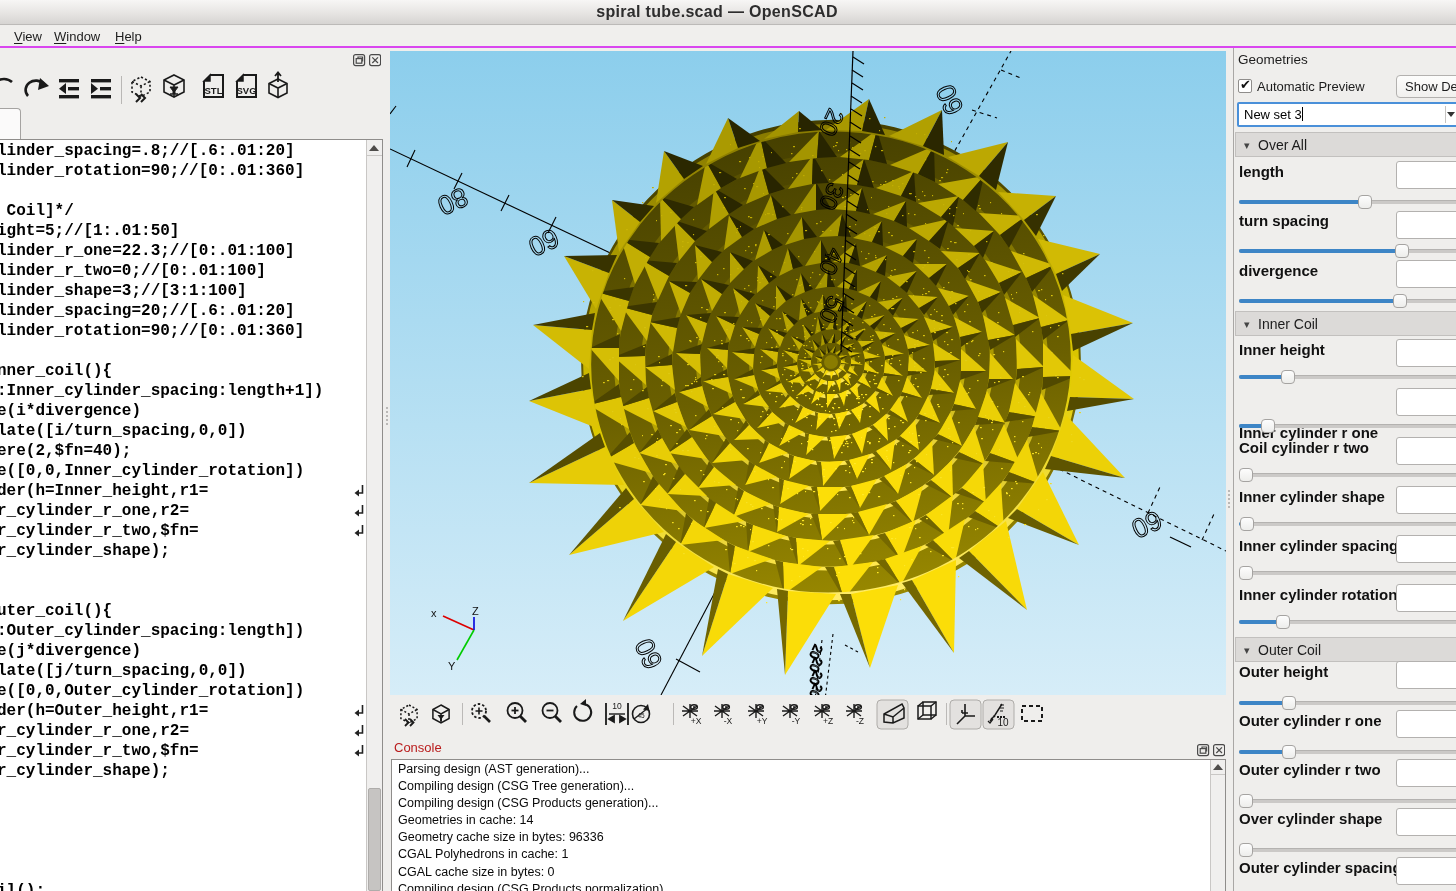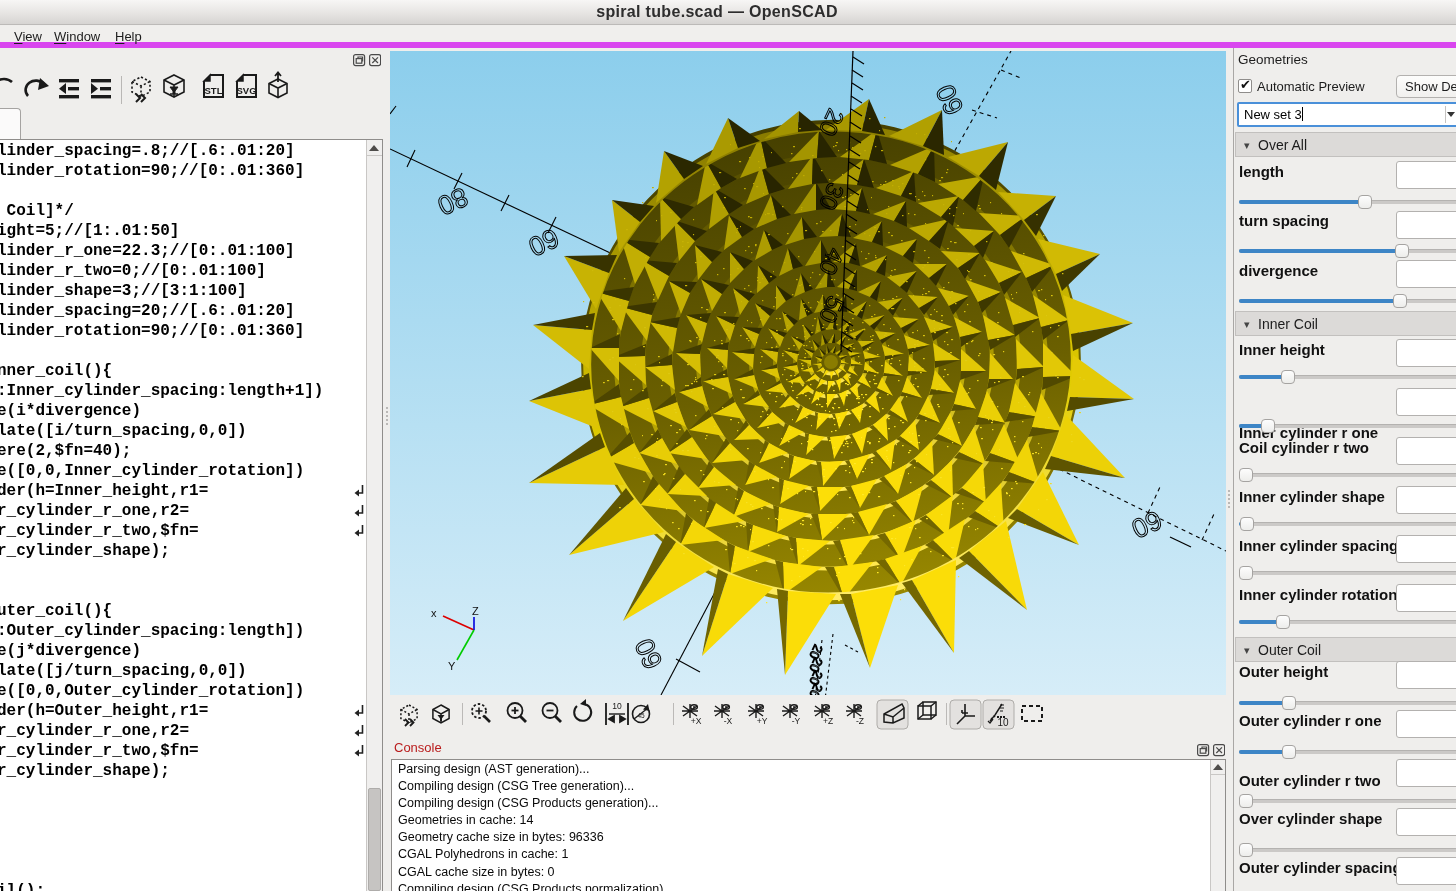--- a/index.html
+++ b/index.html
@@ -8,7 +8,7 @@
   background:linear-gradient(#f7f6f5,#e5e3e1 60%,#d6d4d2); border-bottom:1px solid #bcbab8;
   text-align:center; font-weight:bold; font-size:16px; letter-spacing:0.32px; color:#2d2d2d; line-height:24px; }
 #menubar { position:absolute; left:0; top:26px; width:1456px; height:22px; background:#f0efed;
-  border-bottom:6px solid #d946ef; font-size:13px; color:#1c1c1c; }
+  border-bottom:2px solid #d946ef; font-size:13px; color:#1c1c1c; }
 #menubar span { position:absolute; top:3px; }
 #menubar u { text-decoration-thickness:1px; text-underline-offset:2px; }
 

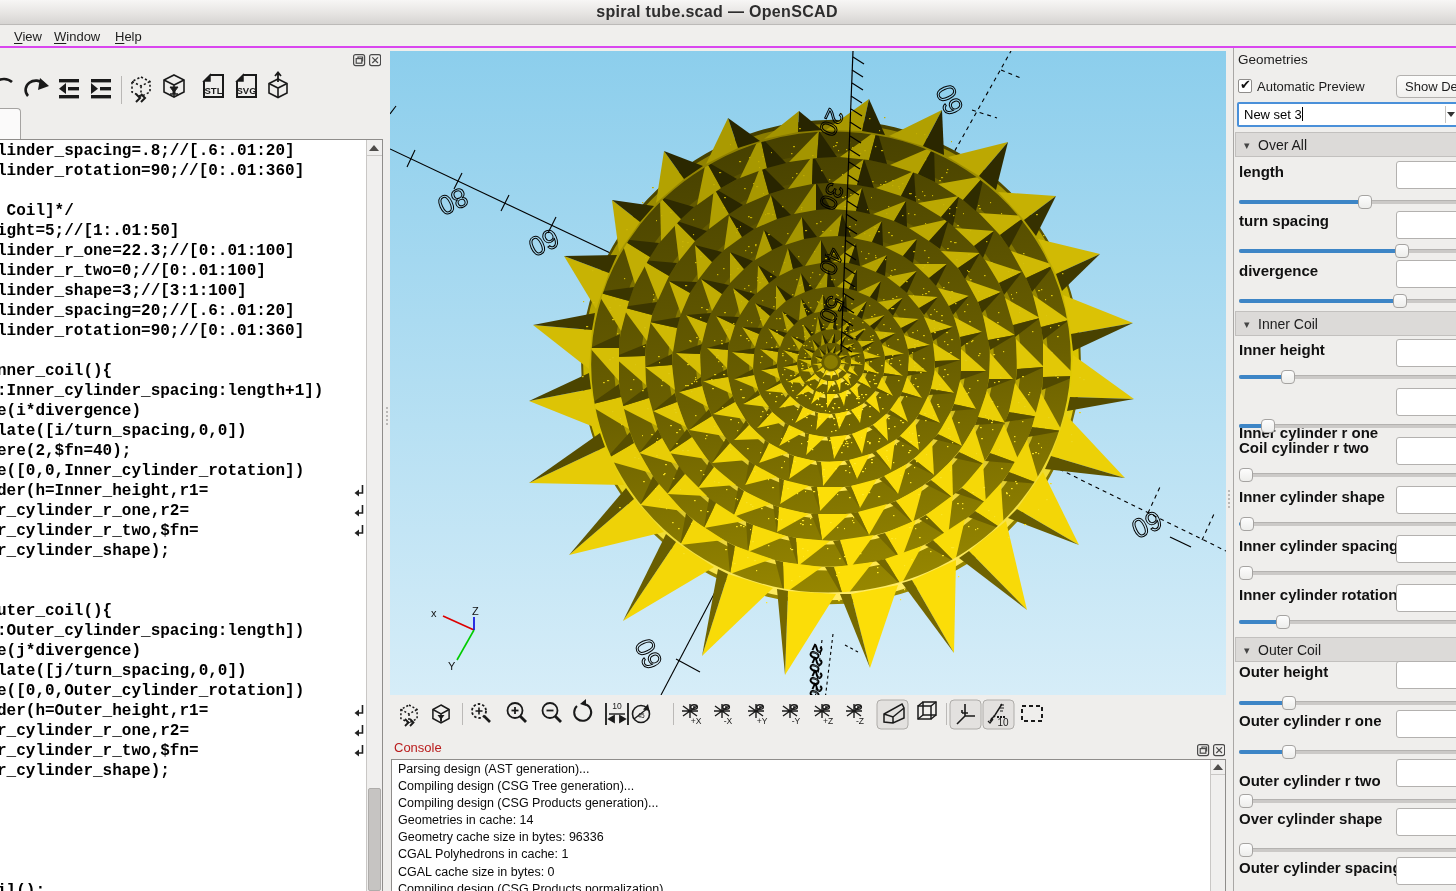--- a/index.html
+++ b/index.html
@@ -1854,7 +1854,7 @@
 <div class="strack" style="top:702px;"></div>
 <div class="sfill" style="top:702px;width:51px;"></div>
 <div class="shandle" style="top:697px;left:48px;"></div>
-<div class="plab" style="top:713px;margin-top:11px;">Outer cylinder r two</div>
+<div class="plab" style="top:713px;">Outer cylinder r two</div>
 <div class="pbox" style="top:711px;"></div>
 <div class="strack" style="top:751px;"></div>
 <div class="sfill" style="top:751px;width:8px;"></div>

